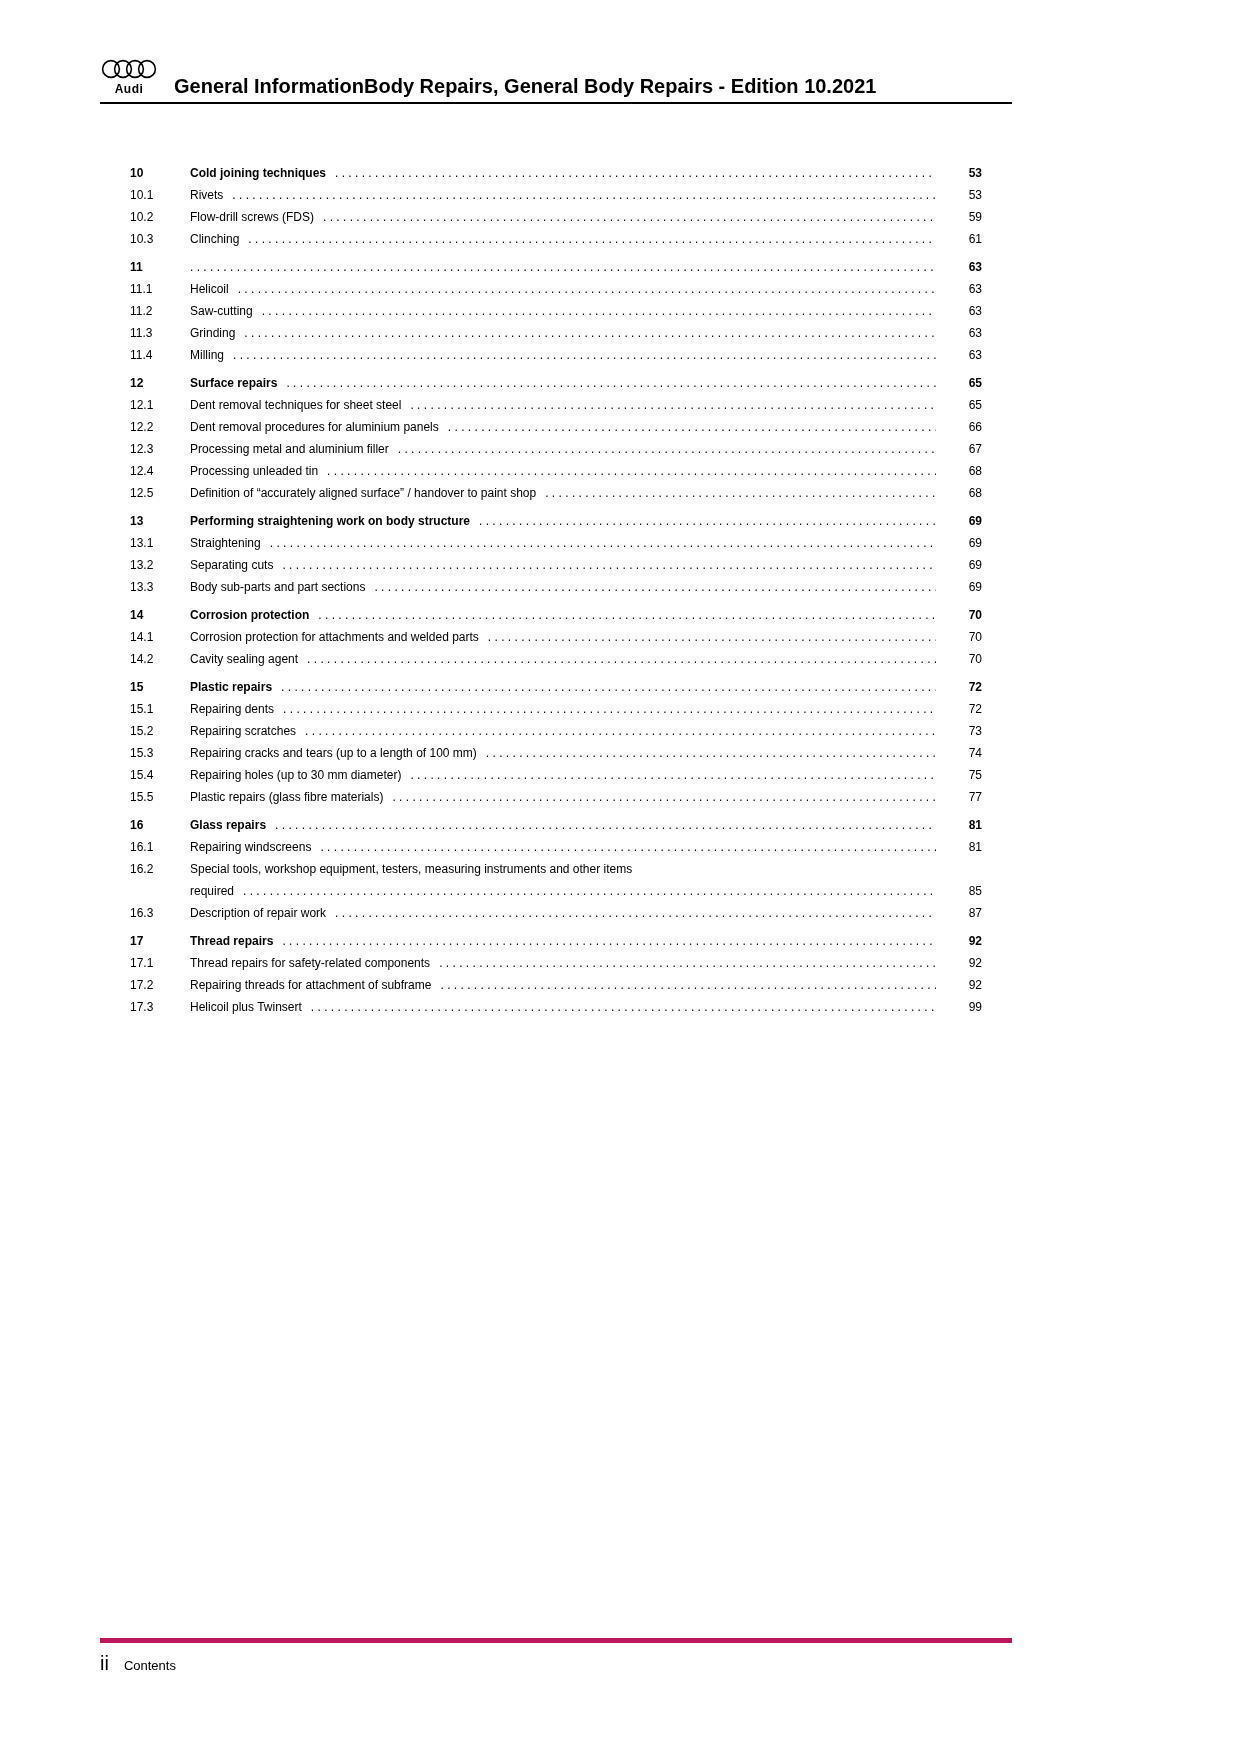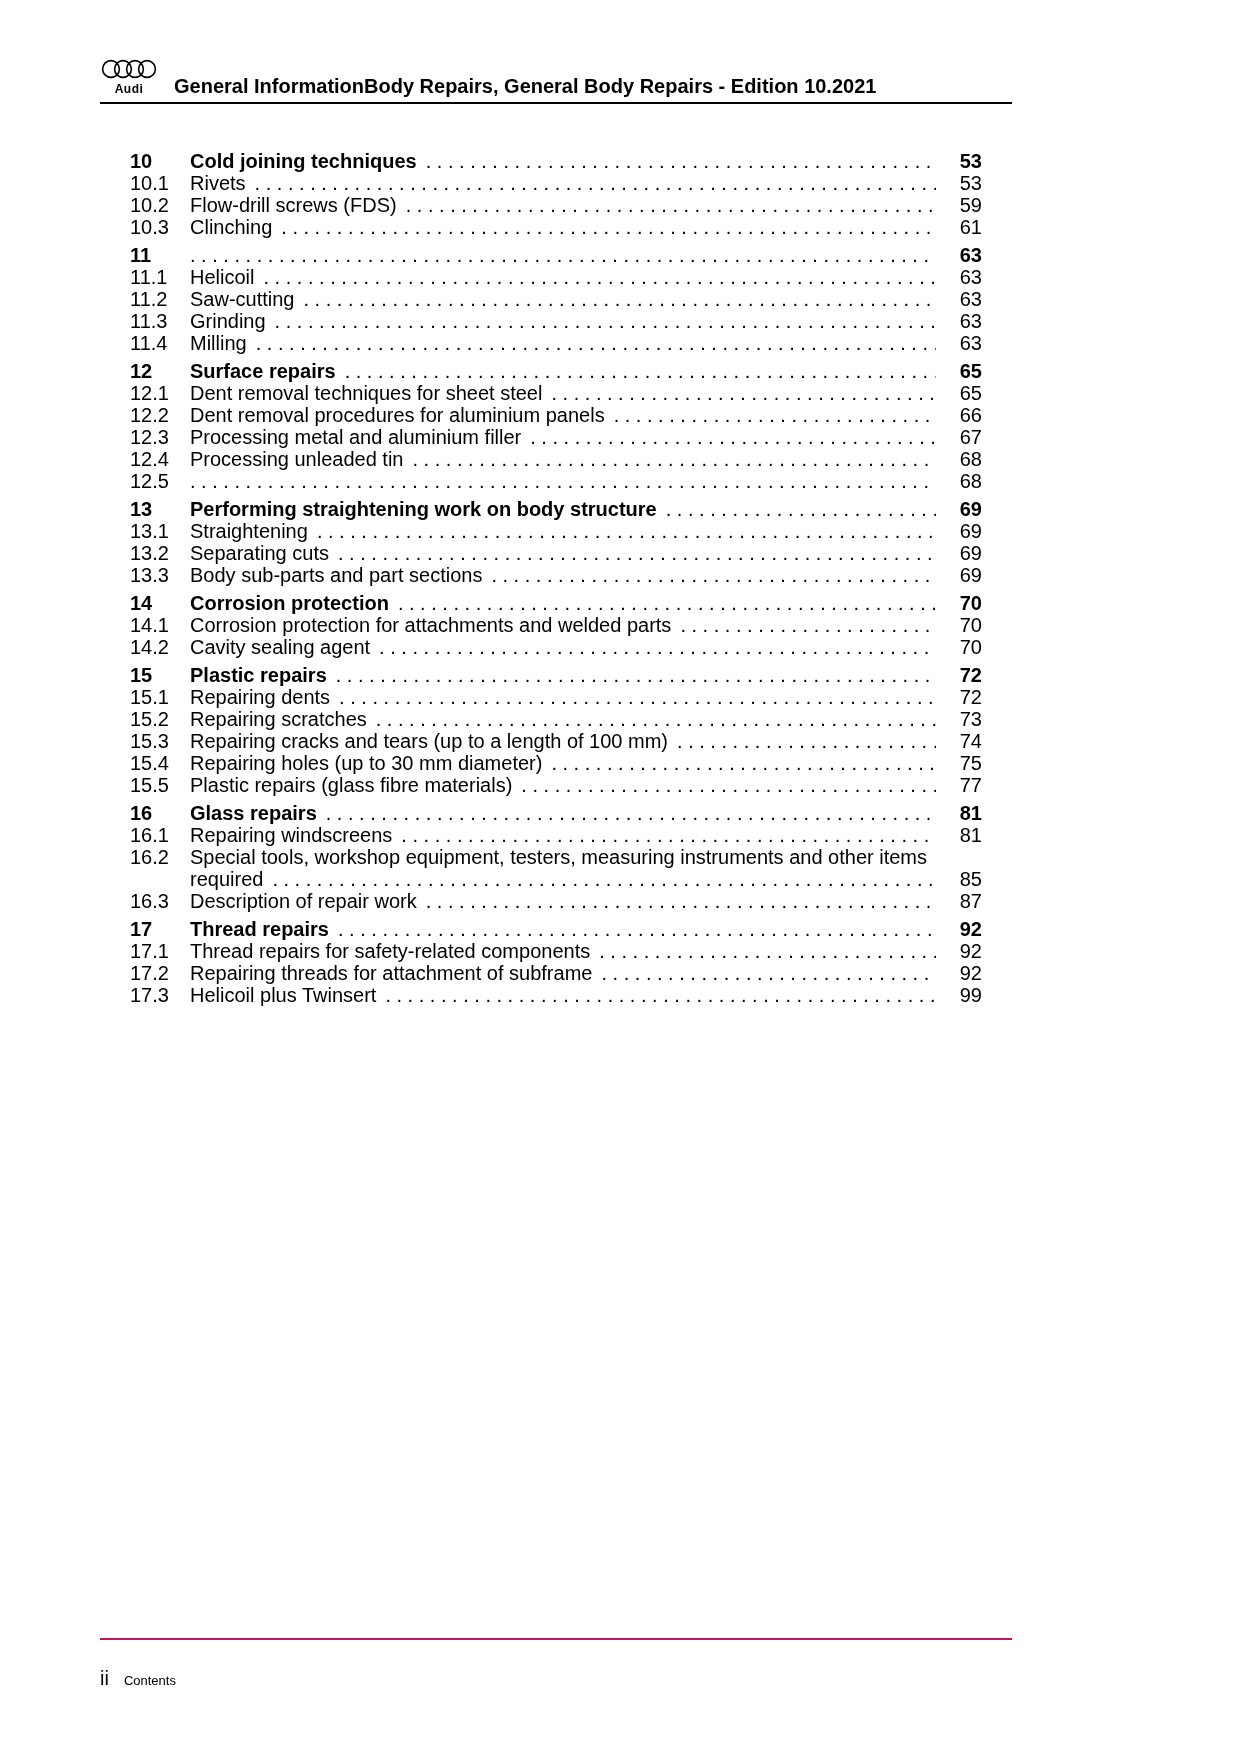--- a/index.html
+++ b/index.html
@@ -46,10 +46,10 @@
   }
   
   .toc {
-    margin-top: 46px;
+    margin-top: 58px;
     padding-left: 30px;
     padding-right: 30px;
-    font-size: 20px;
+    font-size: 12px;
     line-height: 22px;
   }
   .toc-row {

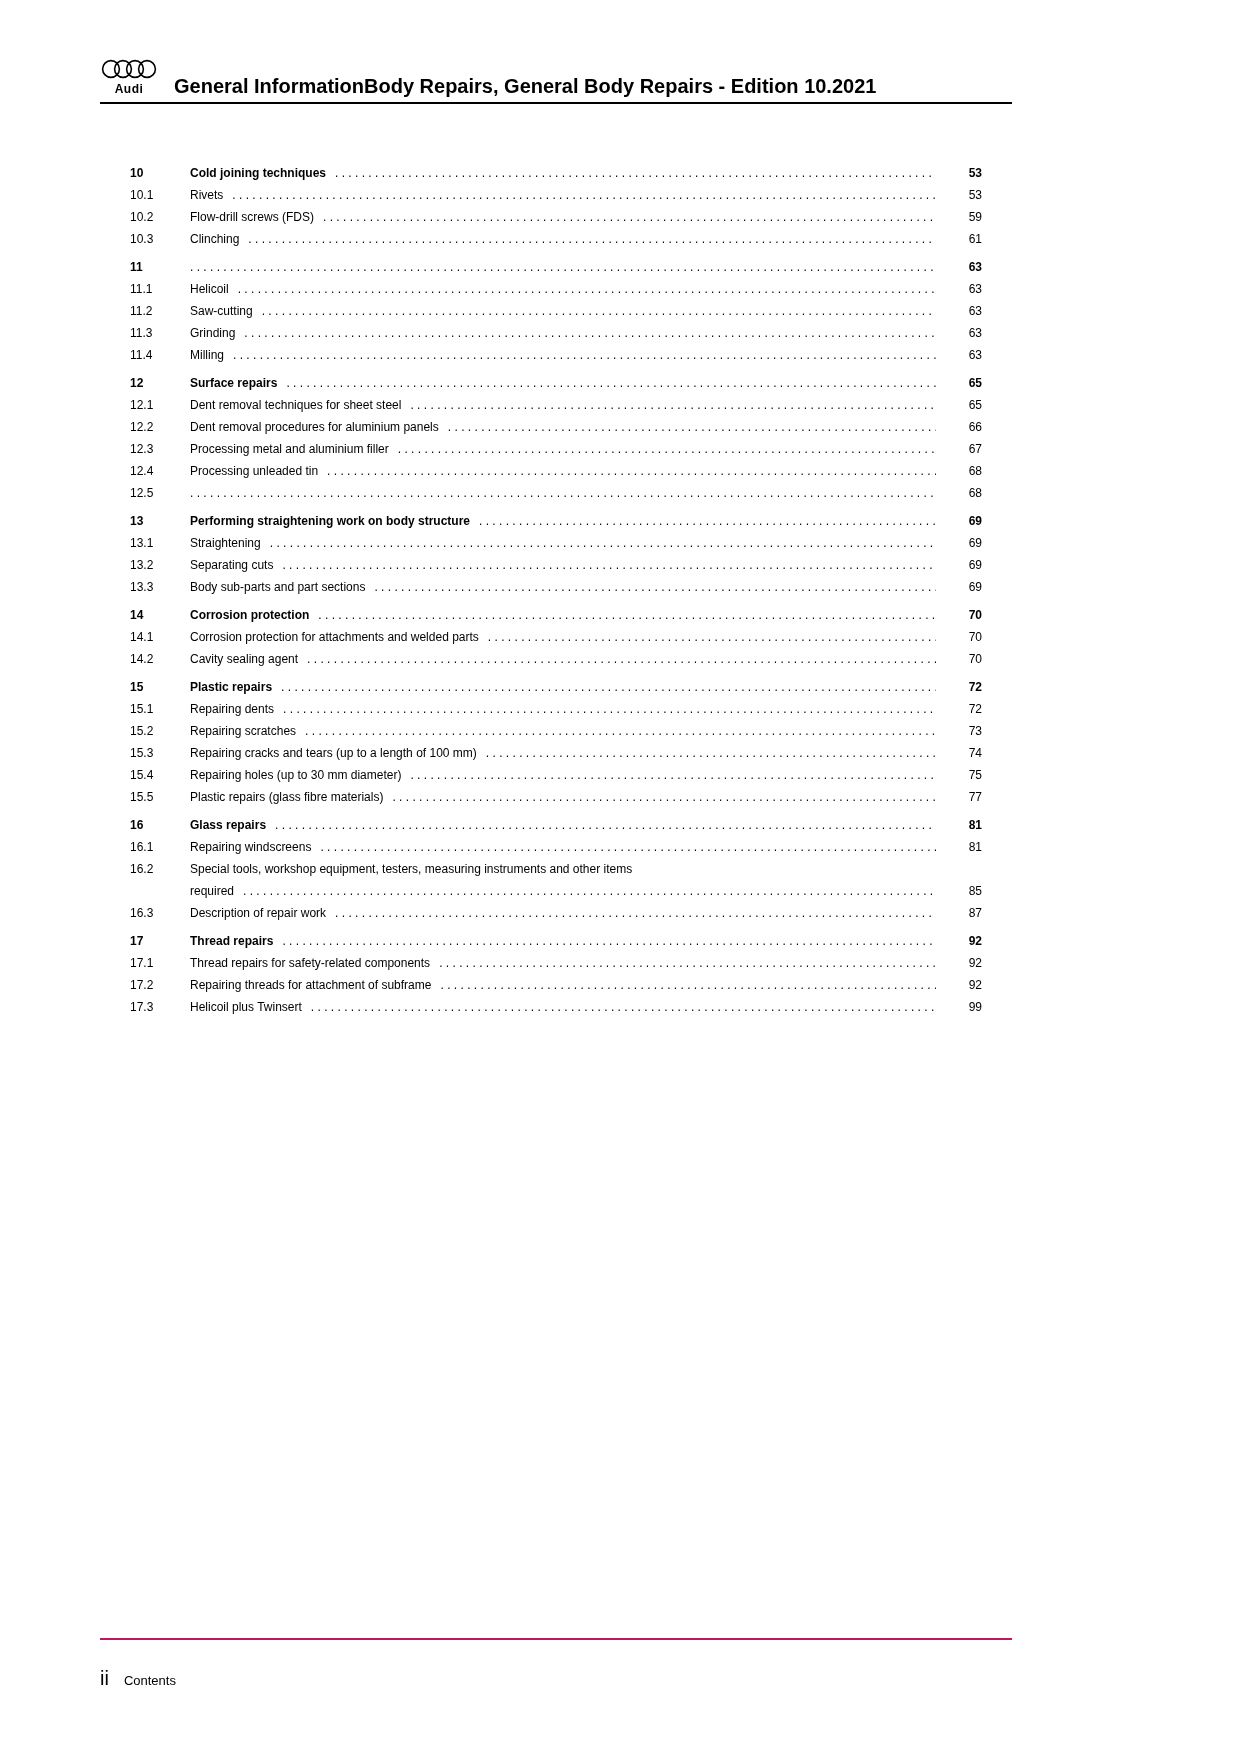--- a/index.html
+++ b/index.html
@@ -235,6 +235,7 @@
       <div class="toc-row">
         <span class="toc-num">12.5</span>
         <span class="toc-mid">
+          <span class="toc-title">Definition of “accurately aligned surface” / handover to paint shop</span>
           <span class="leader">. . . . . . . . . . . . . . . . . . . . . . . . . . . . . . . . . . . . . . . . . . . . . . . . . . . . . . . . . . . . . . . . . . . . . . . . . . . . . . . . . . . . . . . . . . . . . . . . . . . . . . . . . . . . . . . . . . . . . . . . . . . . . . . . . . . . . . . . . . . . . . . . . . . . . . . . . . . . . . . . . . . . . . . . . . . . . . . . . . . . . . . . . . . . . . . . . . . . . . . . . . . . . . . . . . . . . . . . . . . . </span>
         </span>
         <span class="toc-page">68</span>

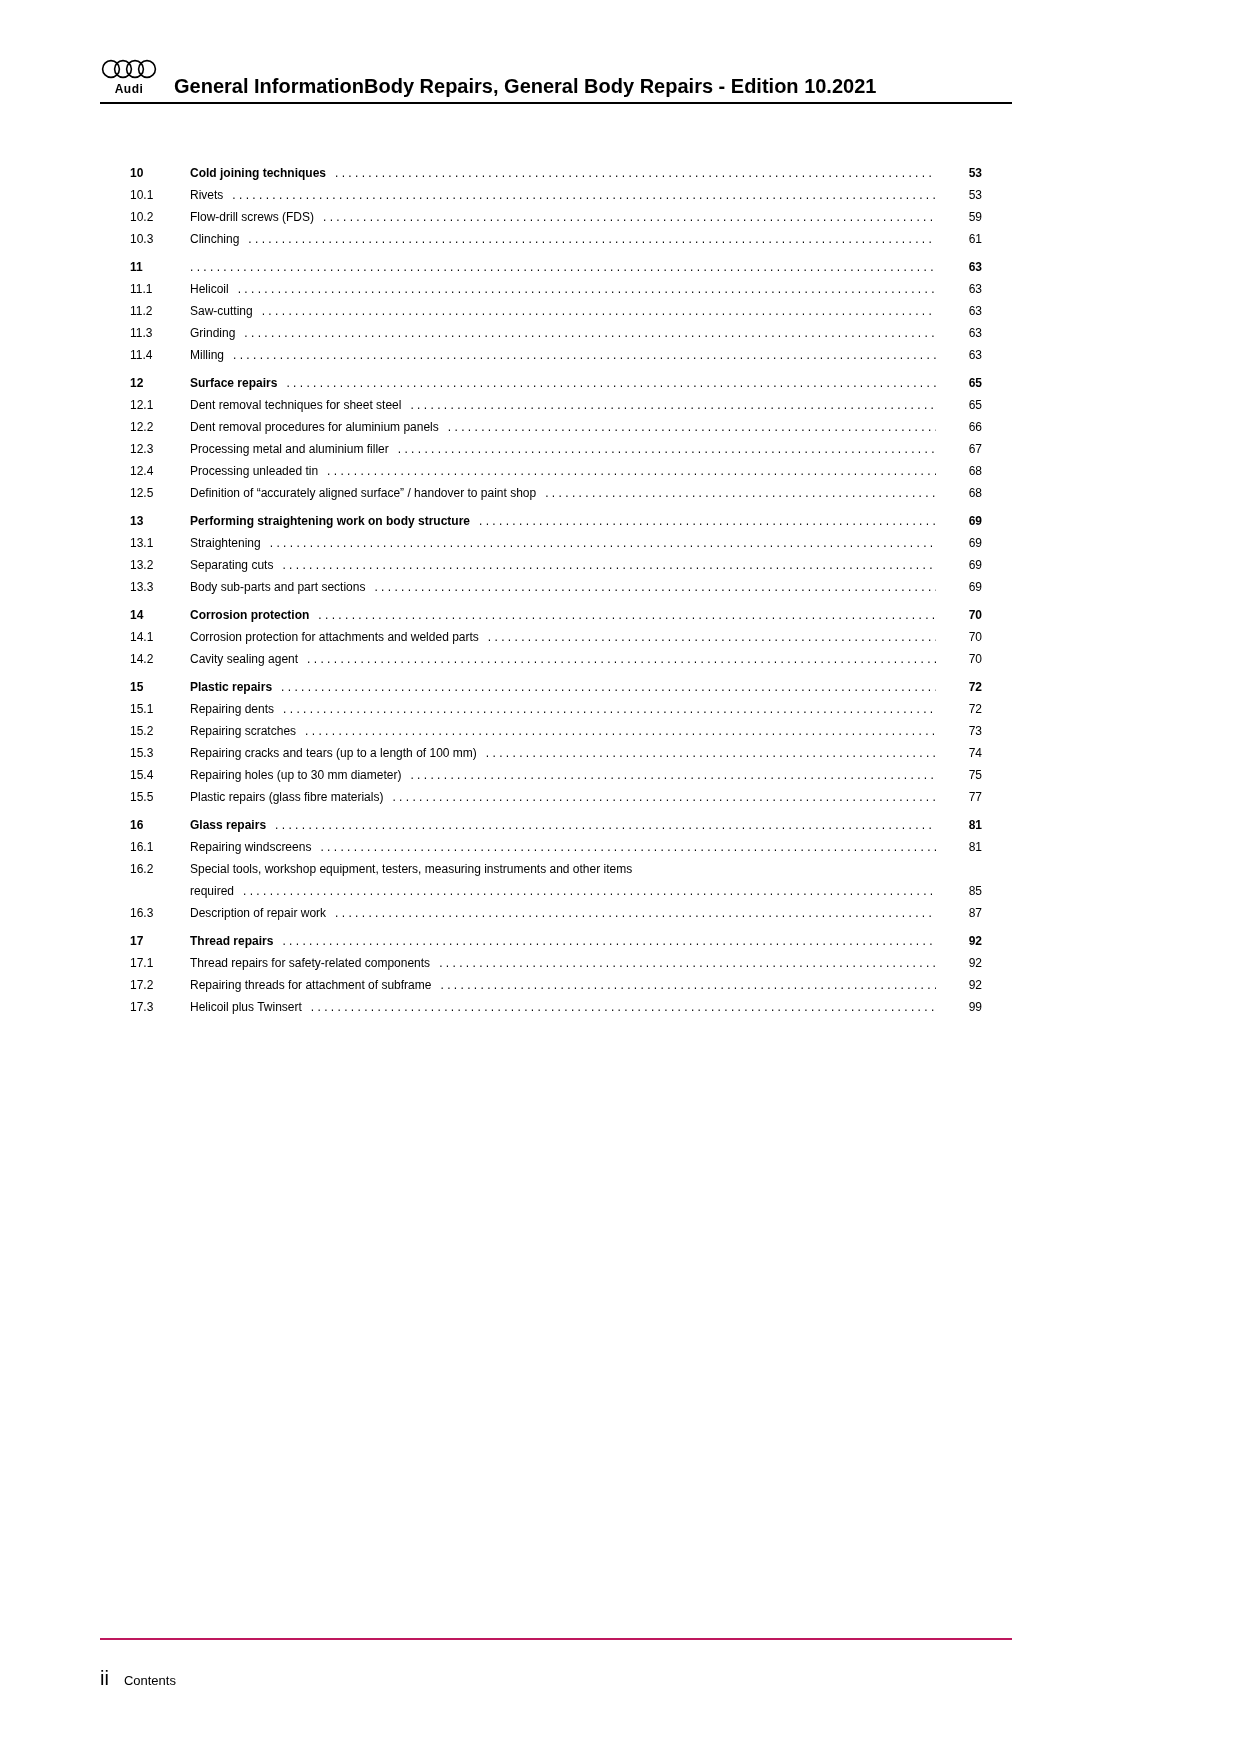--- a/index.html
+++ b/index.html
@@ -89,8 +89,8 @@
     position: absolute;
     left: 0; top: 1638px;
     width: 912px;
-    border-top: 2px solid #be185d;
-    padding-top: 27px;
+    border-top: 5px solid #be185d;
+    padding-top: 9px;
   }
   .footer-inner {
     display: flex;

